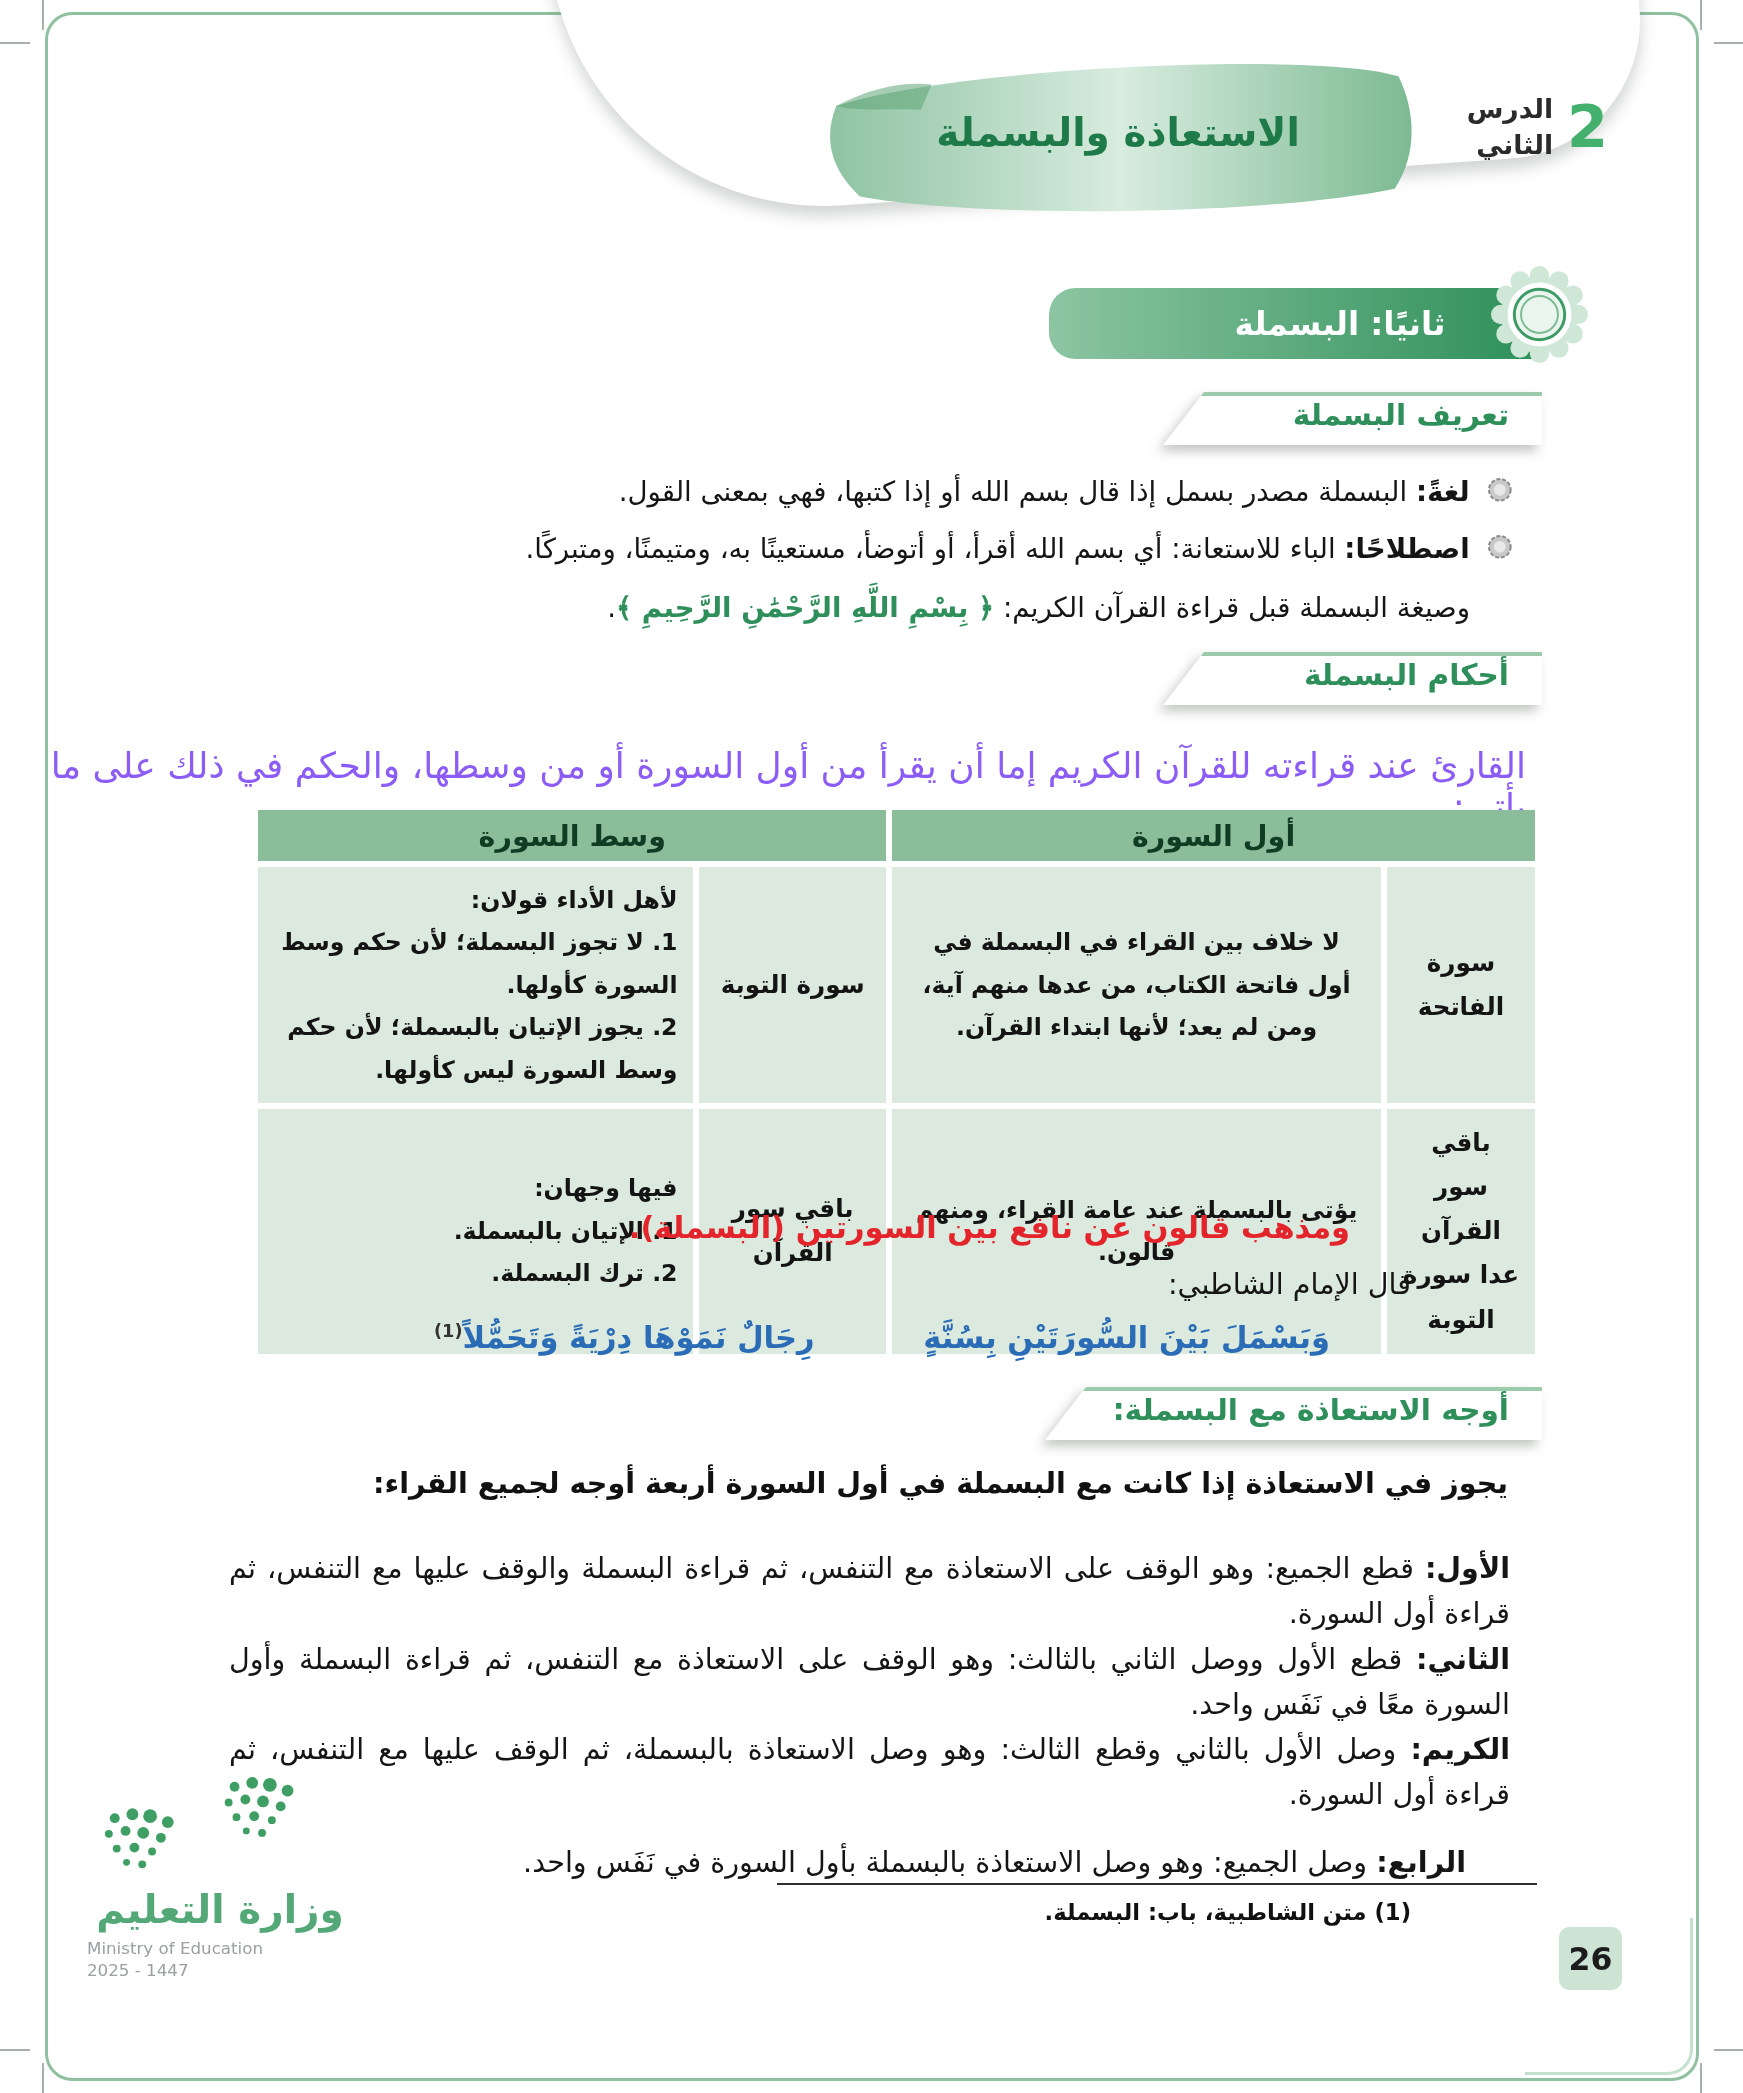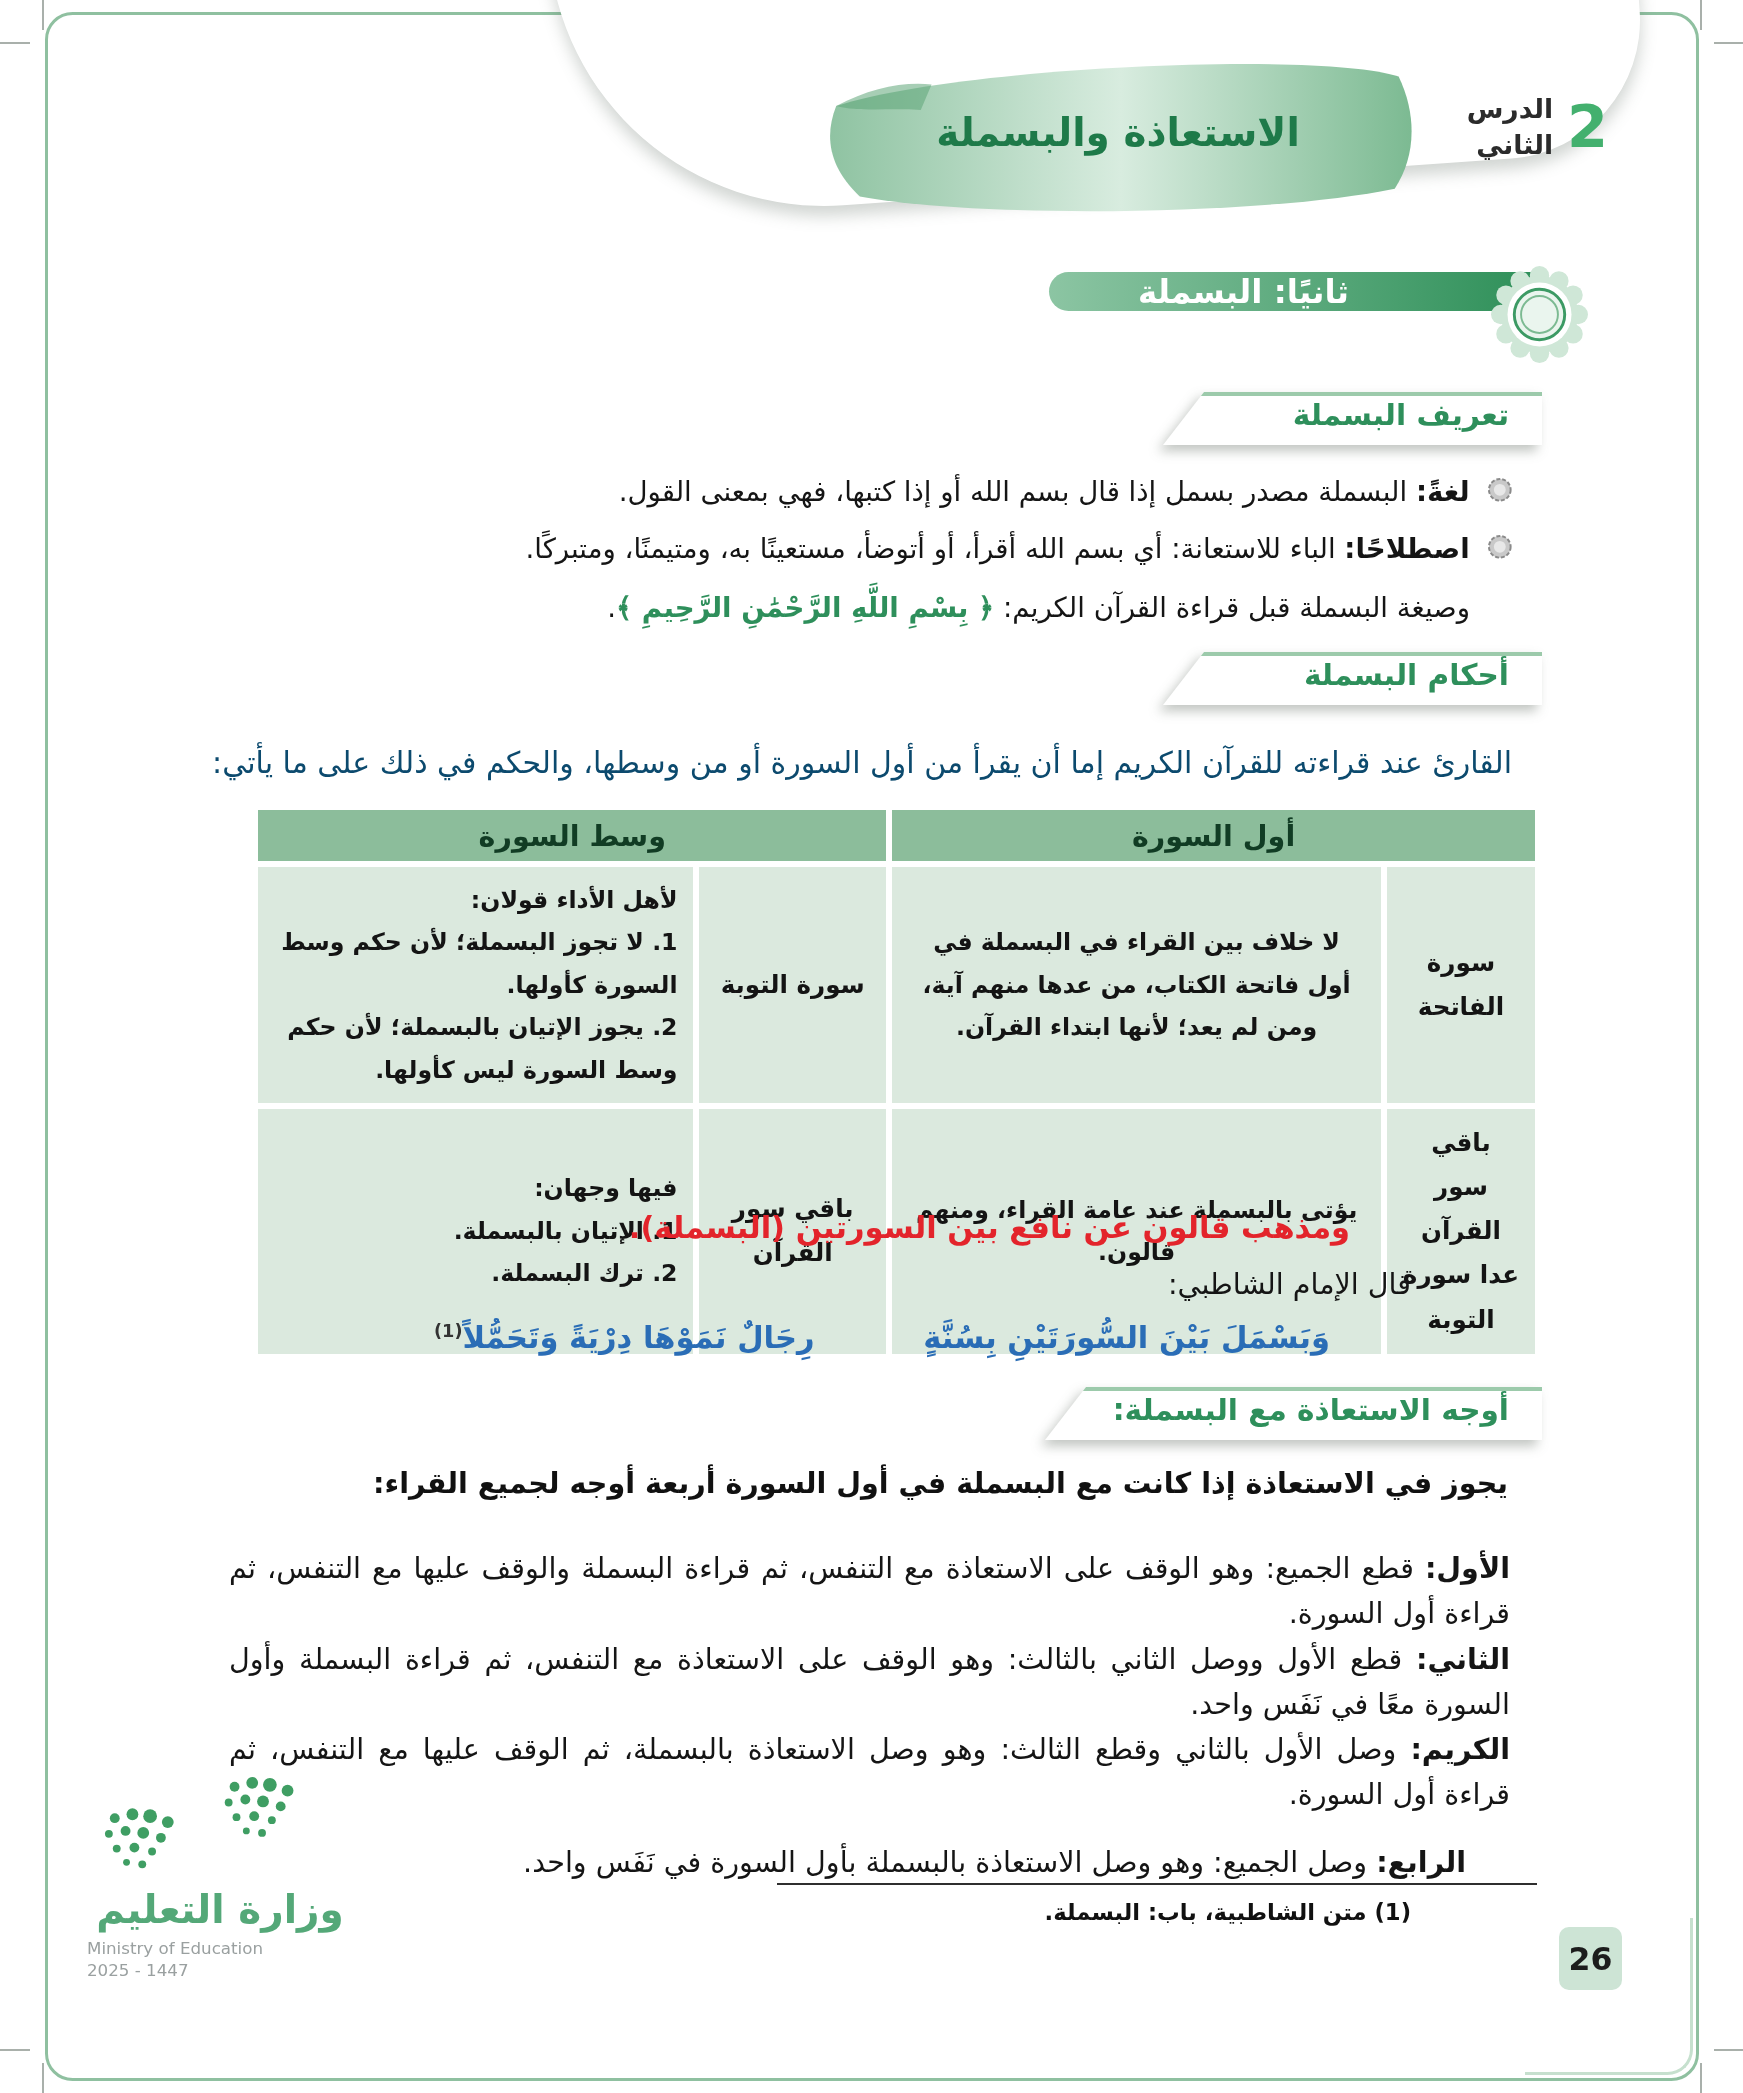--- a/index.html
+++ b/index.html
@@ -22,7 +22,7 @@
   .lesson-label{font-size:26.6px;font-weight:bold;color:#2b2b2b;line-height:1.35;text-align:right;}
 
   
-  .section-bar{position:absolute;top:272px;right:202px;width:463px;height:39px;background:linear-gradient(to left,#2d8f58,#8cc5a3);border-radius:26.6px 0 0 26.6px;display:flex;align-items:center;justify-content:flex-end;padding-left:29.6px;z-index:3;}
+  .section-bar{position:absolute;top:288px;right:202px;width:463px;height:71px;background:linear-gradient(to left,#2d8f58,#8cc5a3);border-radius:26.6px 0 0 26.6px;display:flex;align-items:center;justify-content:center;padding-left:29.6px;z-index:3;}
   .section-bar-text{color:#ffffff;font-weight:bold;font-size:32.5px;margin-left:59px;}
   .rosette{position:absolute;top:266px;right:156px;width:97px;height:97px;z-index:4;}
 

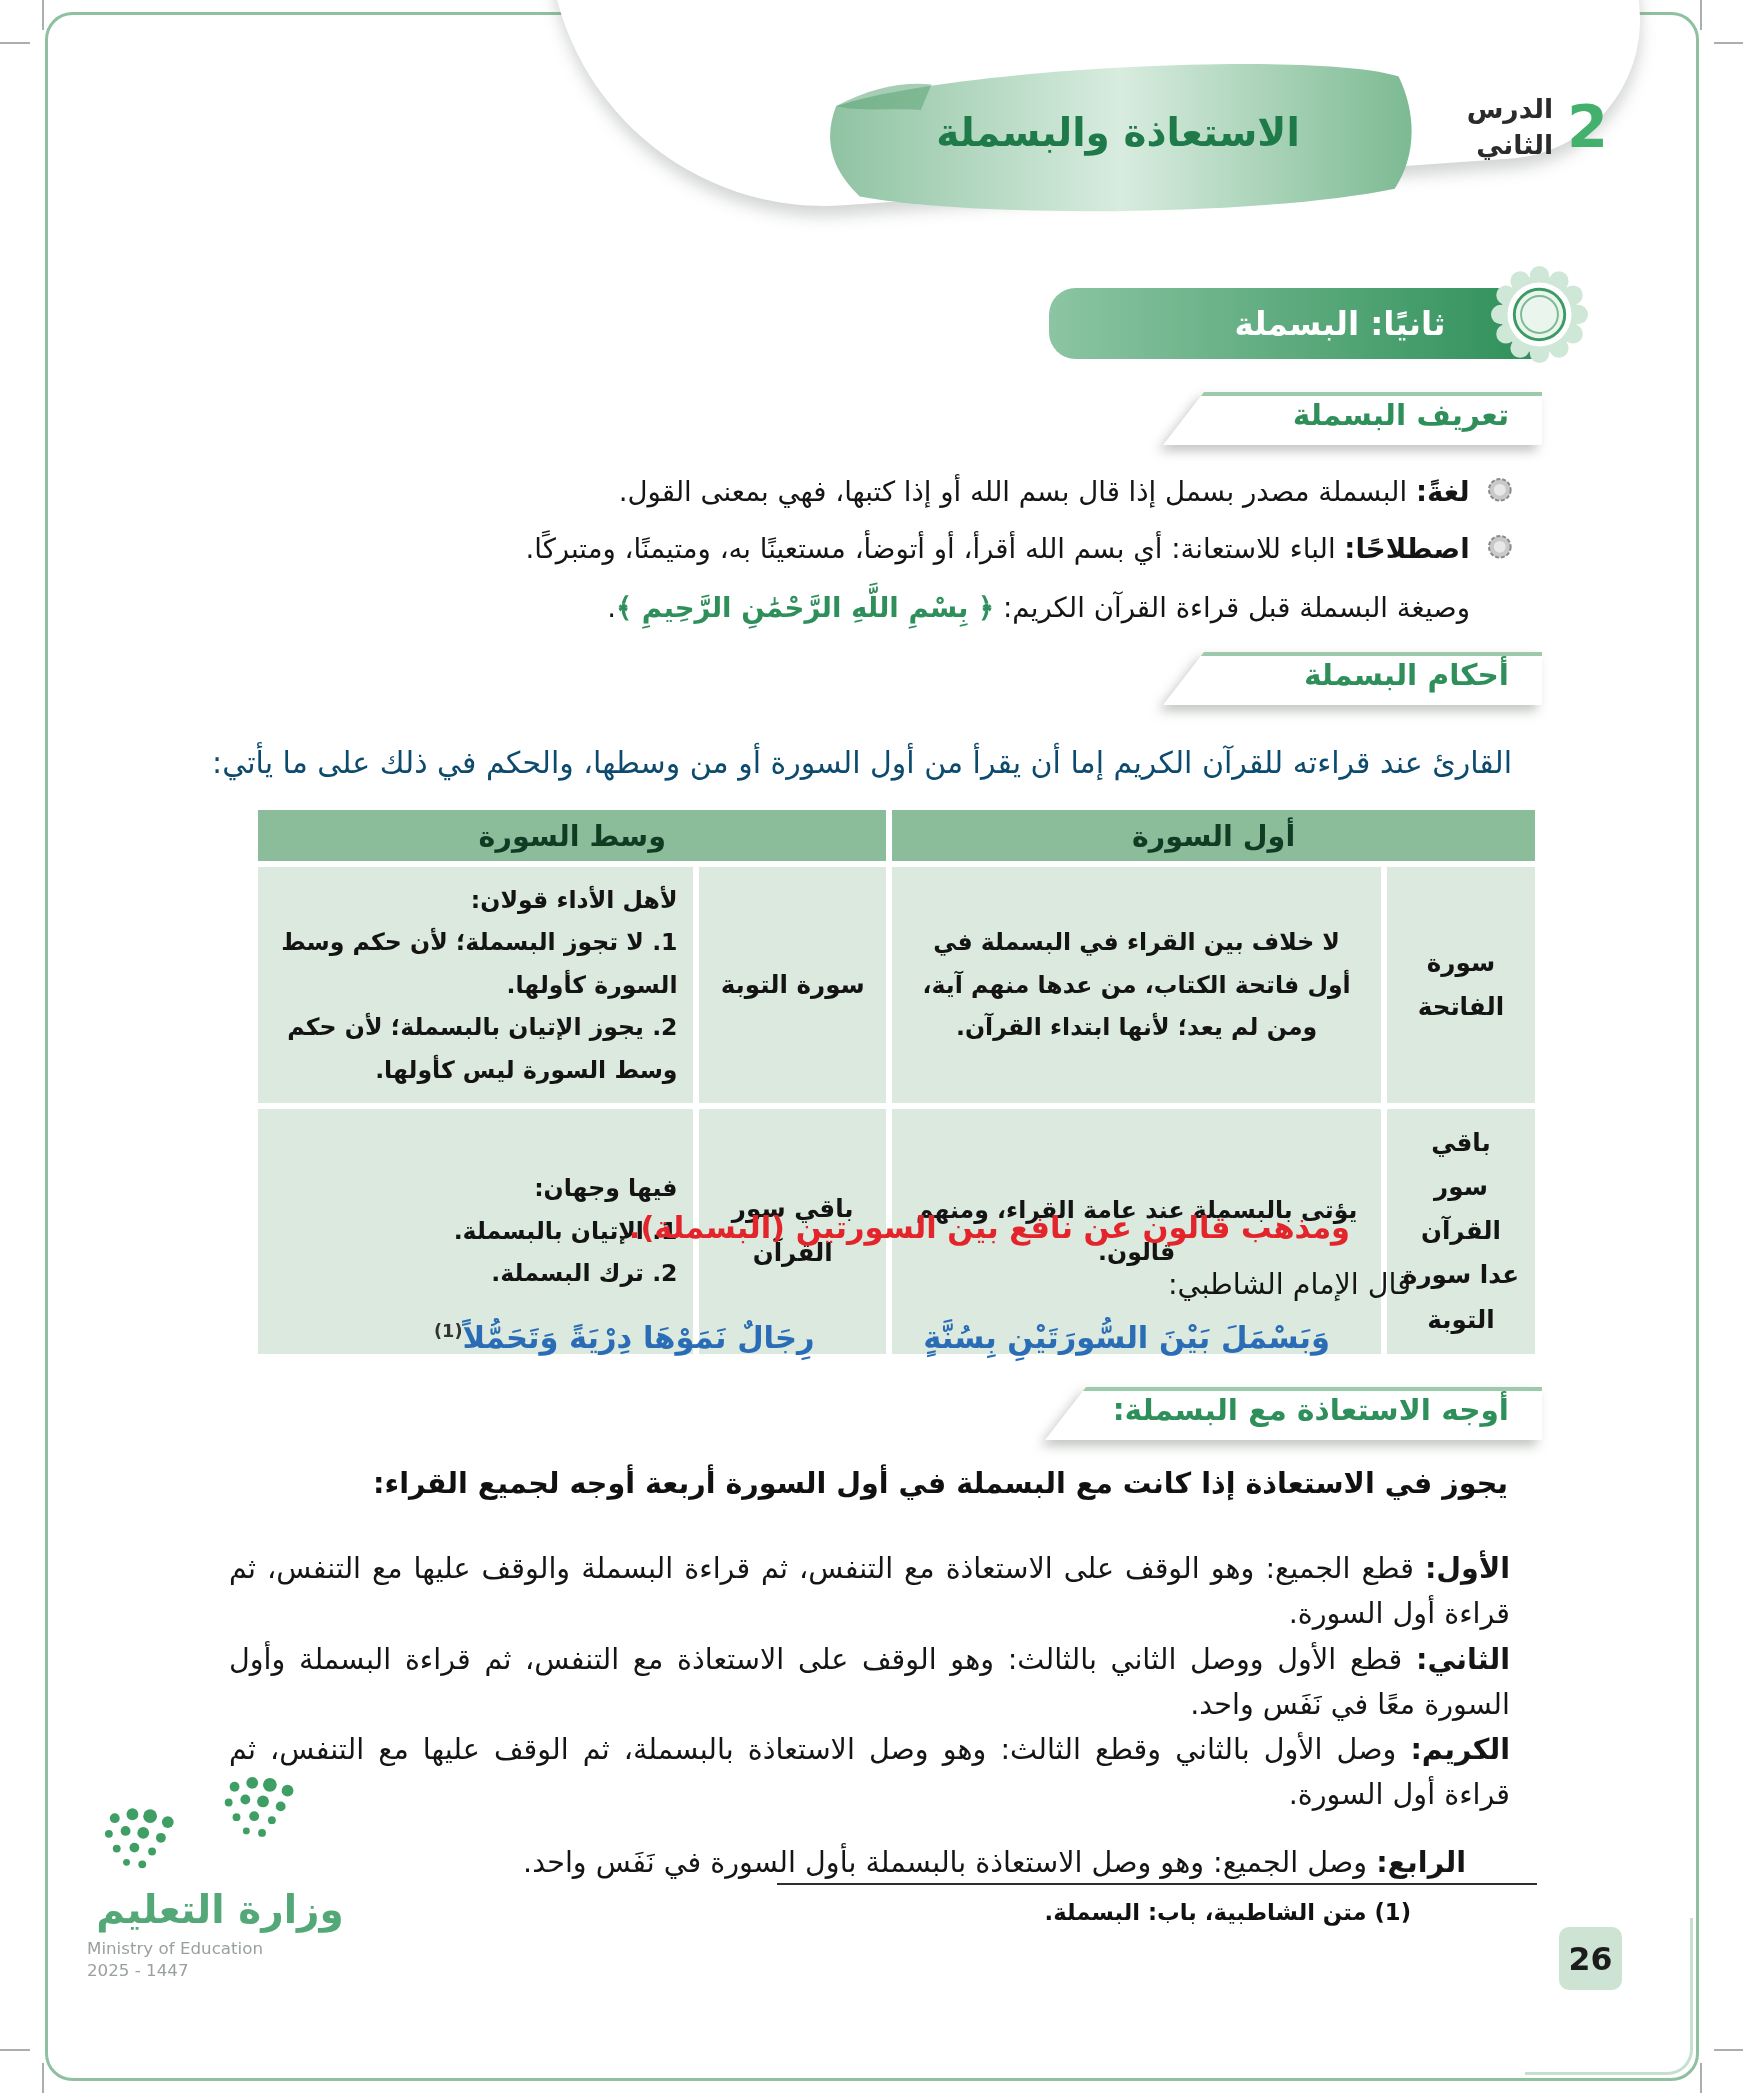--- a/index.html
+++ b/index.html
@@ -38,7 +38,7 @@
   .formula-line{position:absolute;top:591px;right:274px;font-size:27.6px;color:#151515;z-index:3;}
   .verse{color:#2e8f5b;font-weight:bold;}
 
-  .intro-line{position:absolute;right:232px;font-size:30px;color:#0c4a6e;z-index:3;}
+  .intro-line{position:absolute;right:218px;font-size:36px;color:#8b5cf6;z-index:3;}
 
   
   .tbl{position:absolute;top:810px;right:209px;width:1277px;display:grid;grid-template-columns:148px 489px 187px 435px;gap:5.9px;z-index:3;}

